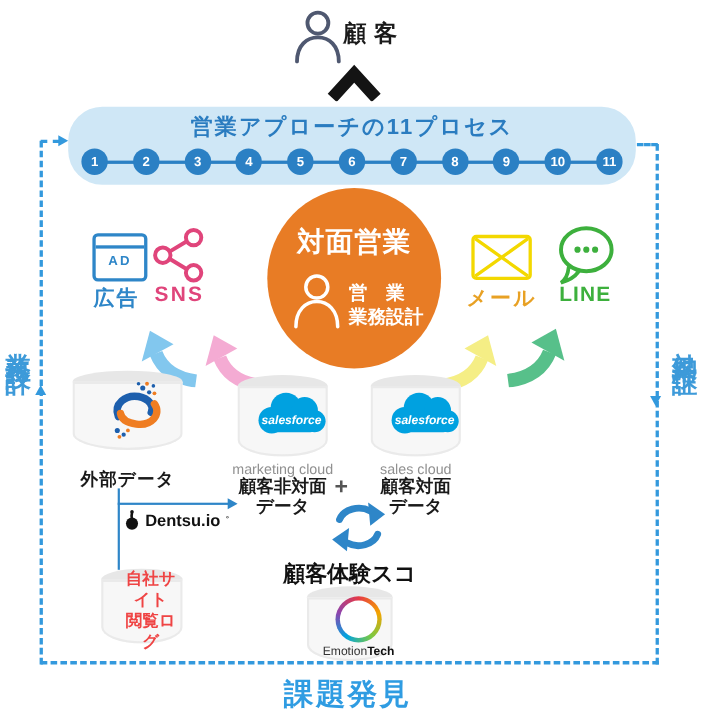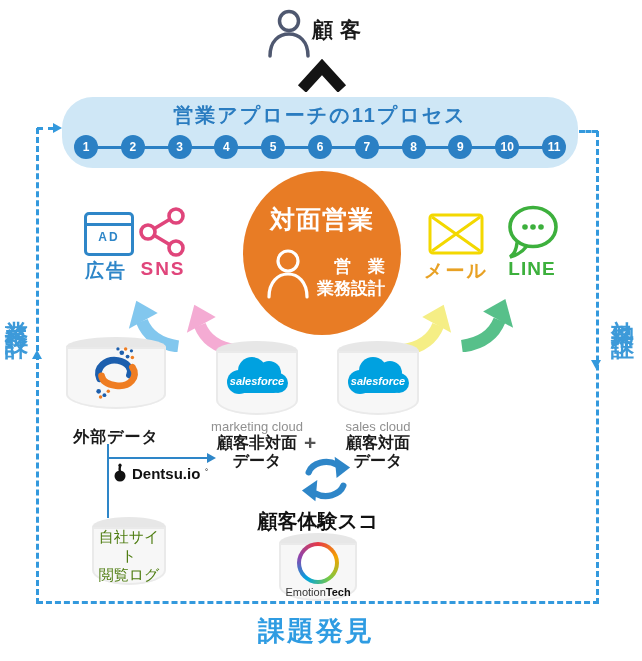--- a/index.html
+++ b/index.html
@@ -44,7 +44,7 @@
   .face-circle{left:243px;top:171px;width:158px;height:164px;border-radius:50%;background:#e87c25;}
   .face-title{position:absolute;left:0;right:0;top:32px;text-align:center;color:#fff;font-size:25px;
     font-weight:bold;letter-spacing:1px;}
-  .staff-text{position:absolute;left:74px;top:85px;color:#fff;font-size:17px;font-weight:bold;line-height:22px;text-align:right;}
+  .staff-text{position:absolute;left:74px;top:85px;color:#fff;font-size:17px;font-weight:bold;line-height:22px;}
 
   
   .cyl{position:absolute;z-index:2;}

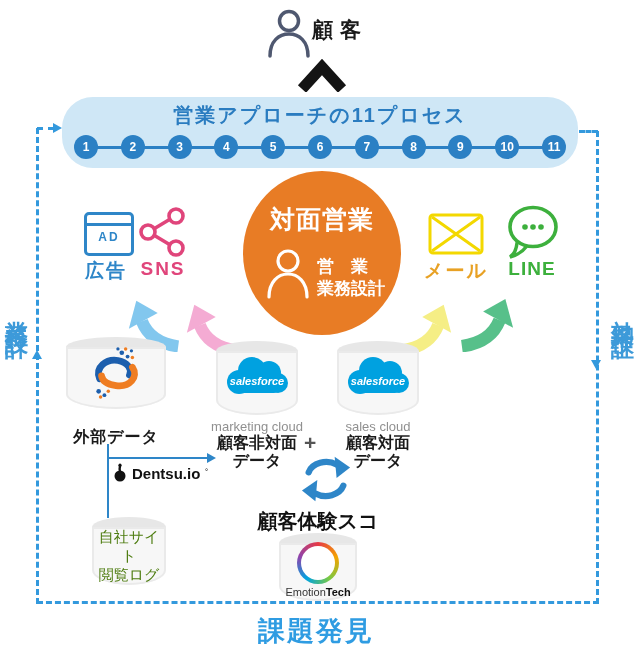--- a/index.html
+++ b/index.html
@@ -52,7 +52,7 @@
   .cyl .cyl-body{position:absolute;left:0;right:0;top:10px;bottom:0;background:#f7f7f7;
     border-radius:0 0 50% 50% / 0 0 15px 15px;box-shadow:inset 0 0 0 2px #eaeaea;}
   .cyl .cyl-inner{position:absolute;left:0;right:0;top:0;bottom:0;display:flex;flex-direction:column;
-    align-items:center;justify-content:center;}
+    align-items:center;justify-content:center;padding-left:16px;}
 
   .src-caption{text-align:center;font-size:13px;color:#909090;}
   .src-label{text-align:center;font-size:16px;font-weight:bold;color:#1a1a1a;line-height:18px;}

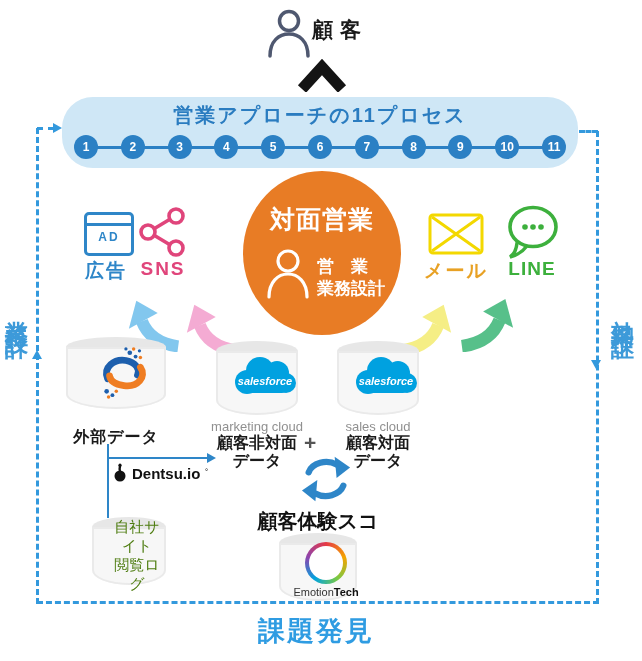--- a/index.html
+++ b/index.html
@@ -75,7 +75,7 @@
   .emo-text{font-size:11px;color:#333;margin-top:2px;}
   .emo-text b{color:#111;}
 
-  .sitelog-label{font-size:15px;font-weight:normal;color:#4d7c0f;line-height:19px;text-align:center;}
+  .sitelog-label{font-size:15px;font-weight:bold;color:#ef4444;line-height:19px;text-align:center;}
 
   .issue-label{left:258px;top:613px;width:128px;text-align:left;font-size:27px;font-weight:bold;
     color:#2f9ce2;letter-spacing:2px;}

